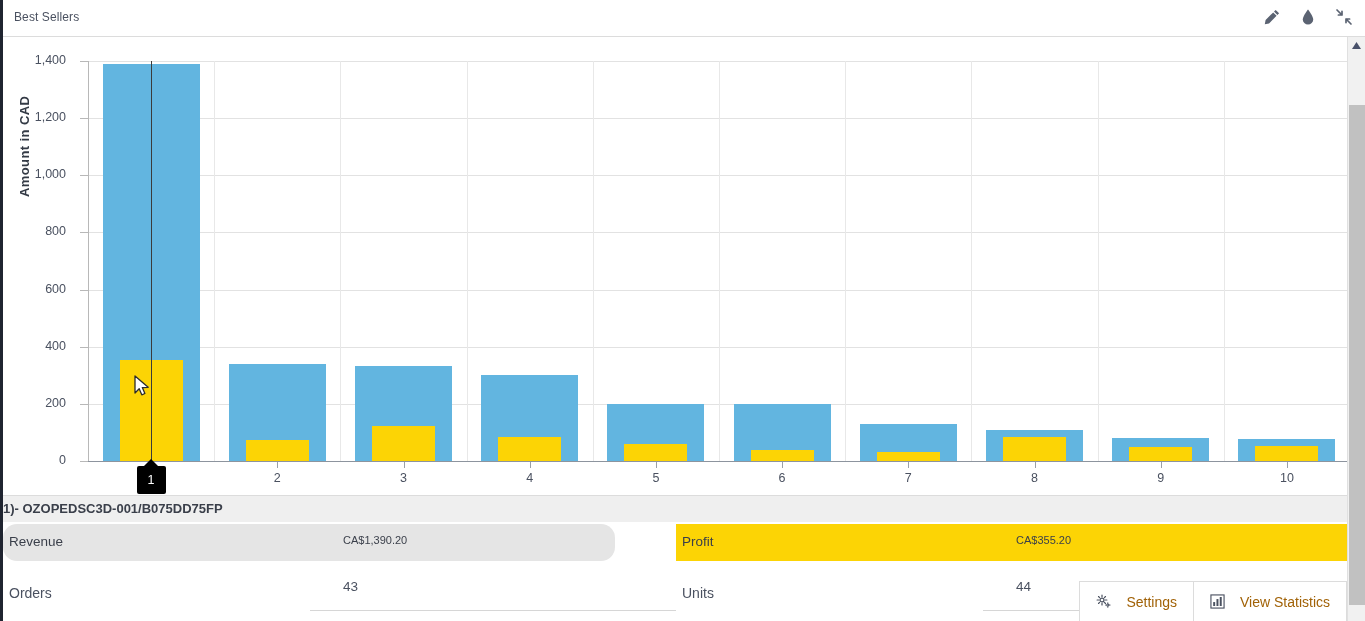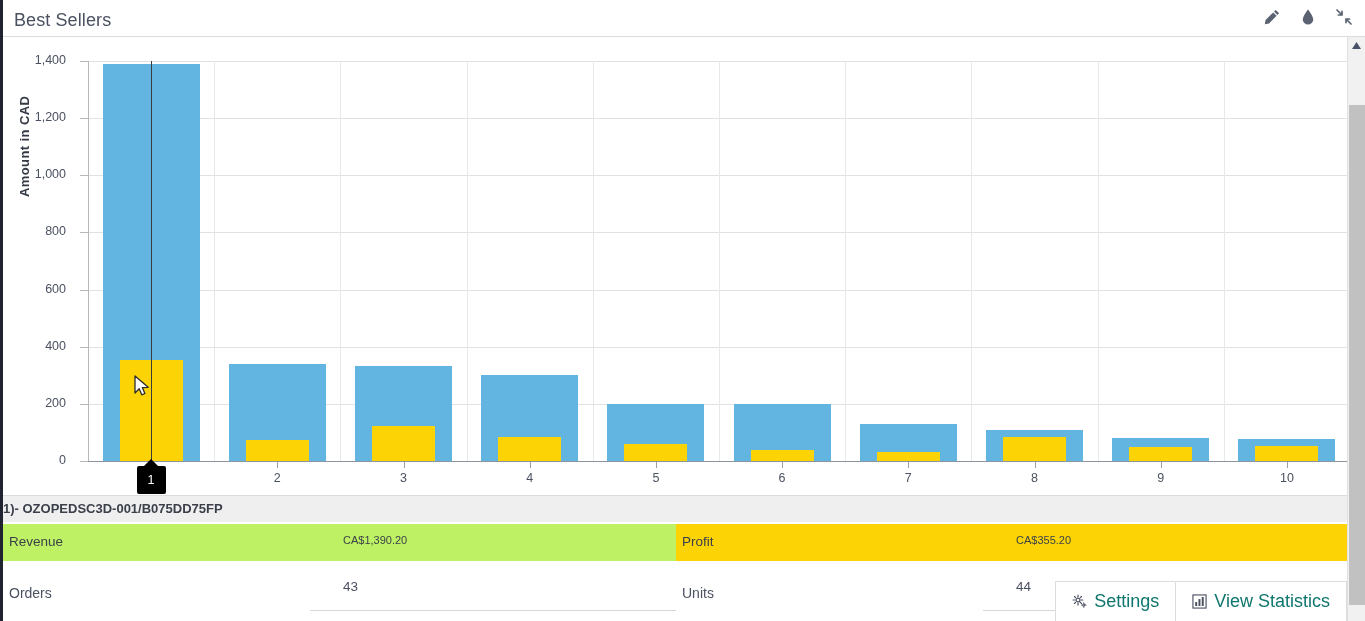--- a/index.html
+++ b/index.html
@@ -25,7 +25,7 @@
   }
   #panel-title {
     position: absolute; left: 11px; top: 10px;
-    font-size: 18px; color: #4a5160; letter-spacing: .1px;
+    font-size: 12px; color: #4a5160; letter-spacing: .1px;
   }
   .hdr-icons {
     position: absolute; right: 12px; top: 8px;

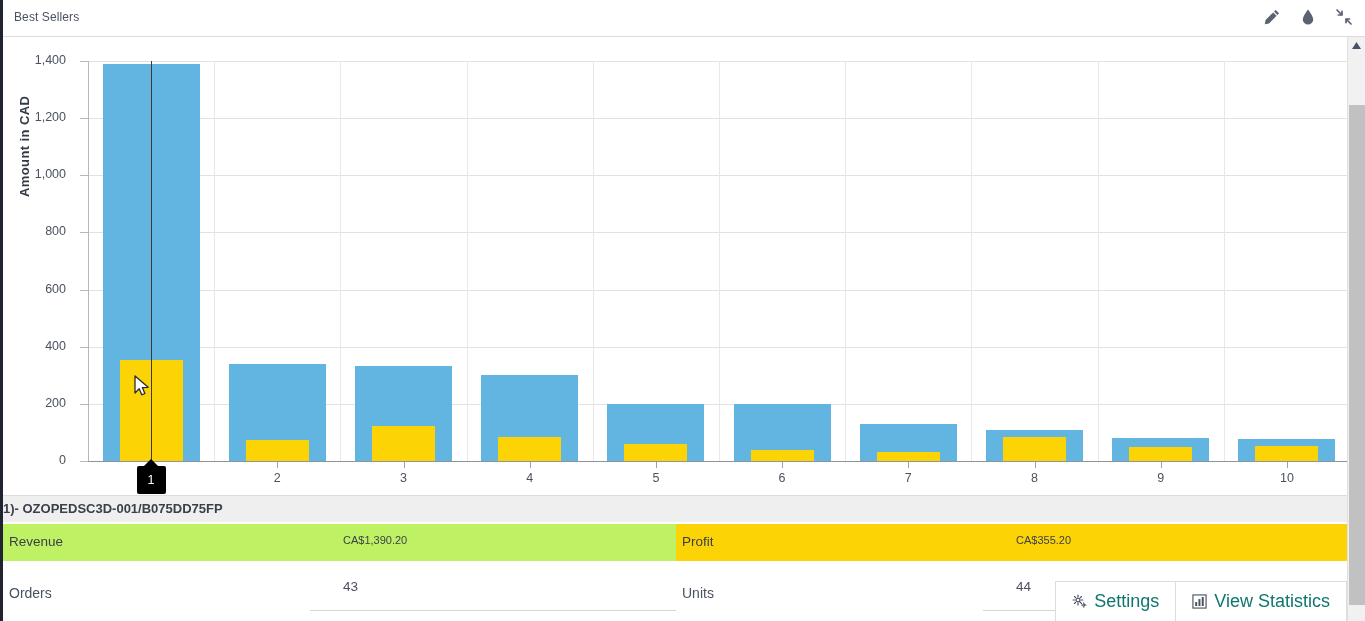--- a/index.html
+++ b/index.html
@@ -162,8 +162,9 @@
     padding-right: 3px;
   }
   #revenue-row {
-    position: absolute; left: 0; top: 29px; width: 673px; height: 37px;
-    background: #bef264;
+    position: absolute; left: 0; top: 29px; width: 612px; height: 37px;
+    background: #e5e5e5;
+    border-radius: 14px;
   }
   #profit-row {
     position: absolute; left: 673px; top: 29px; width: 674px; height: 37px;

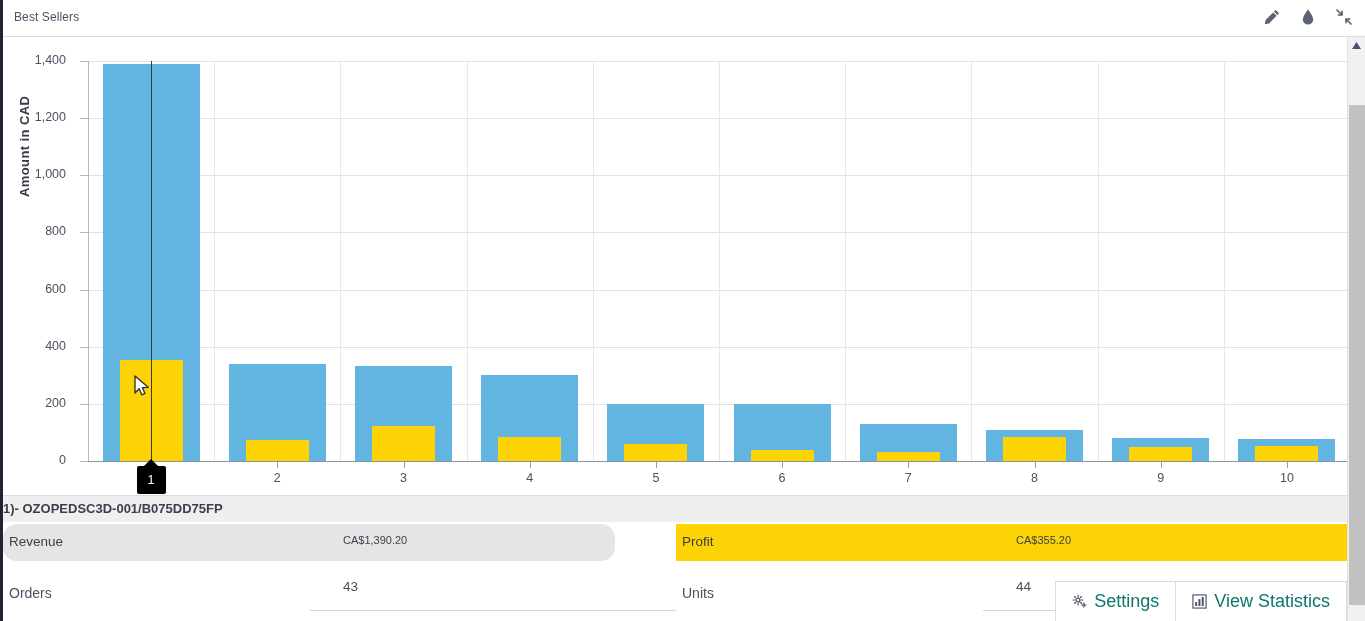--- a/index.html
+++ b/index.html
@@ -190,10 +190,10 @@
     display: flex; height: 40px;
   }
   .fbtn {
-    display: flex; align-items: center; gap: 7px;
+    display: flex; align-items: center; gap: 15px;
     padding: 0 16px; height: 40px;
     background: #ffffff; border: 1px solid #dcdcdc; border-bottom: none;
-    font-size: 18px; color: #0f766e; cursor: pointer;
+    font-size: 14px; color: #a16207; cursor: pointer;
   }
   .fbtn + .fbtn { margin-left: -1px; }
   .fbtn svg { display: block; }

